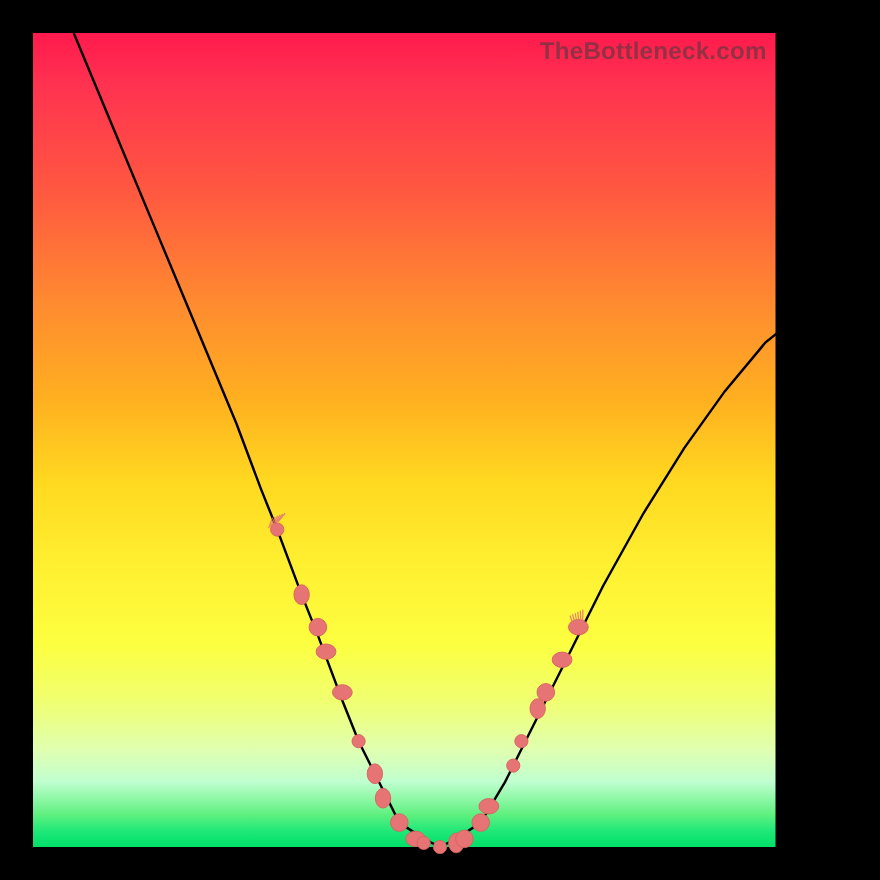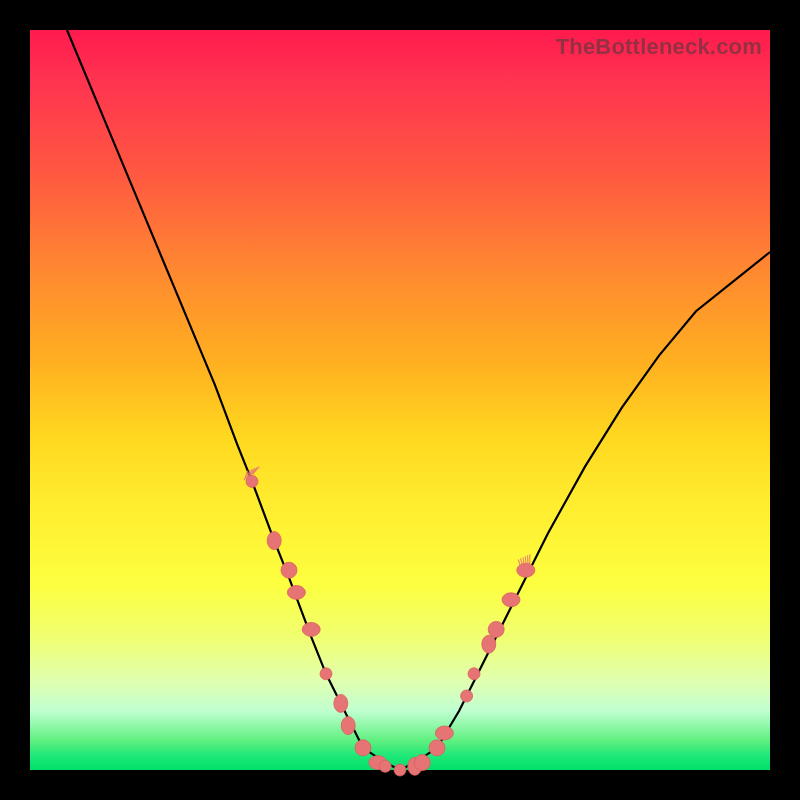--- a/index.html
+++ b/index.html
@@ -14,7 +14,7 @@
     position: absolute;
     left: 30px;
     top: 30px;
-    width: 740px;
+    width: 675px;
     height: 740px;
     background: linear-gradient(to bottom,
       #ff1a4d 0%,

